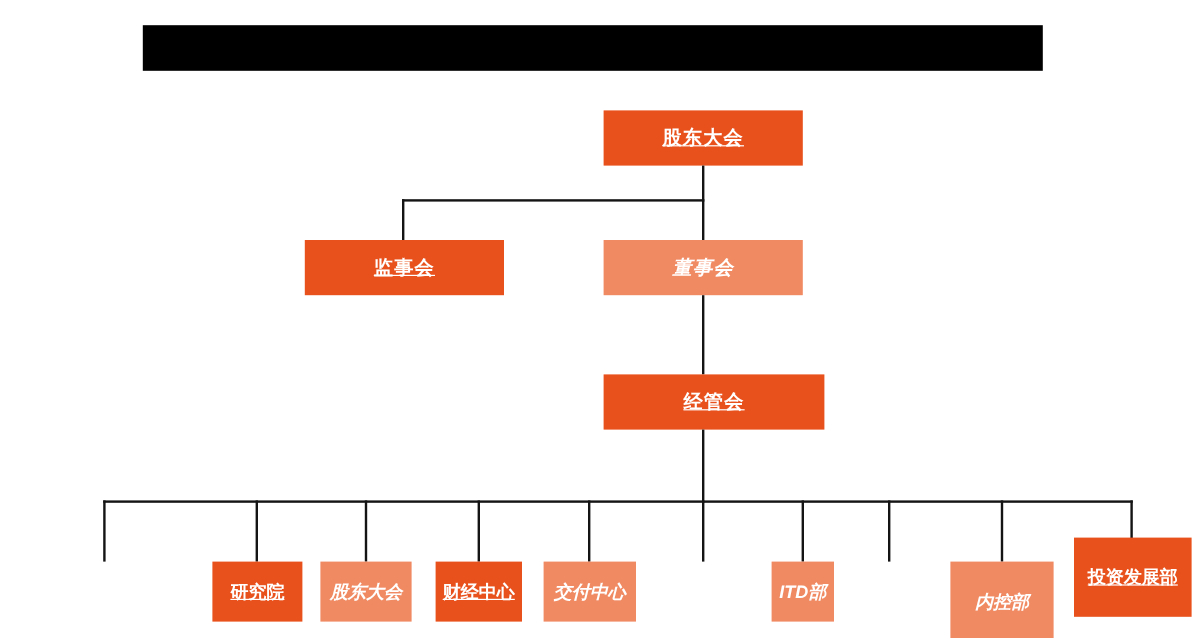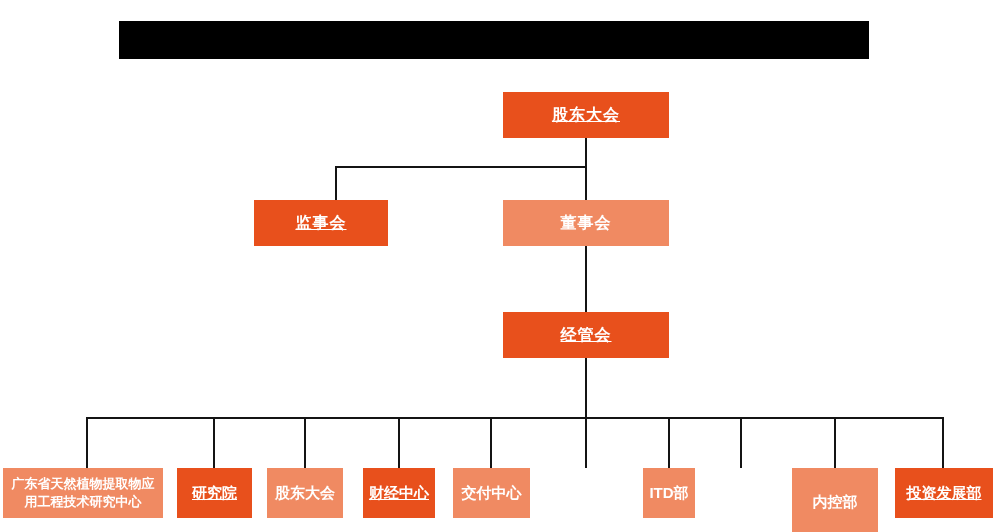--- a/index.html
+++ b/index.html
@@ -64,7 +64,7 @@
   <div class="line hline" style="left:335px;top:166px;width:252px"></div>
   <div class="line vline" style="left:335px;top:166px;height:34px"></div>
 
-  <div class="node dark" style="left:254px;top:200px;width:134px;height:46px">监事会</div>
+  <div class="node dark" style="left:254px;top:200px;width:166px;height:46px">监事会</div>
   <div class="node light" style="left:503px;top:200px;width:166px;height:46px">董事会</div>
 
   <div class="line vline" style="left:585px;top:246px;height:66px"></div>

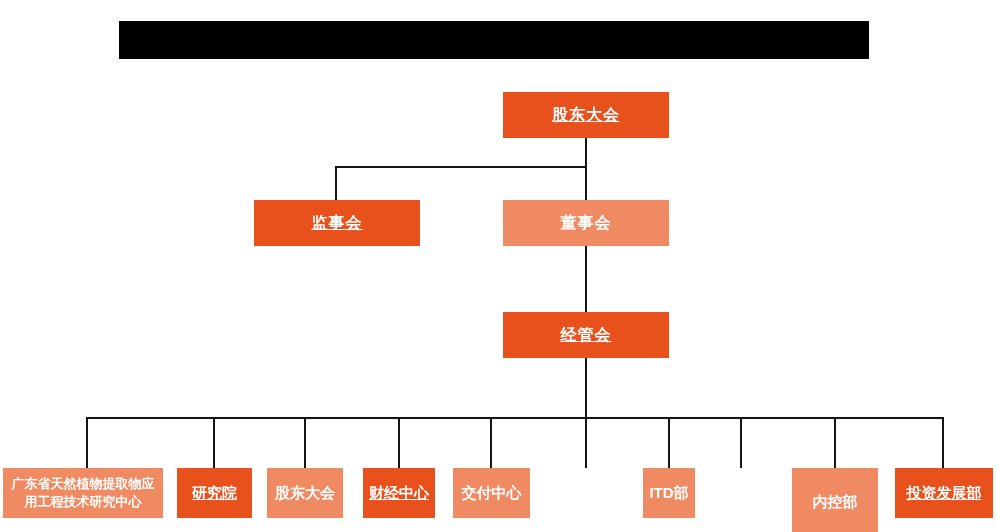--- a/index.html
+++ b/index.html
@@ -36,7 +36,7 @@
     box-sizing: border-box;
   }
   .node.dark  { background: var(--primary, #e8501c); text-decoration: underline; }
-  .node.light { background: var(--secondary, #f08a62); }
+  .node.light { background: var(--secondary, #f08a62); font-style: italic; }
   .node.dept  { font-size: 15px; letter-spacing: 0; }
   .node.dept-long {
     font-size: 13px;

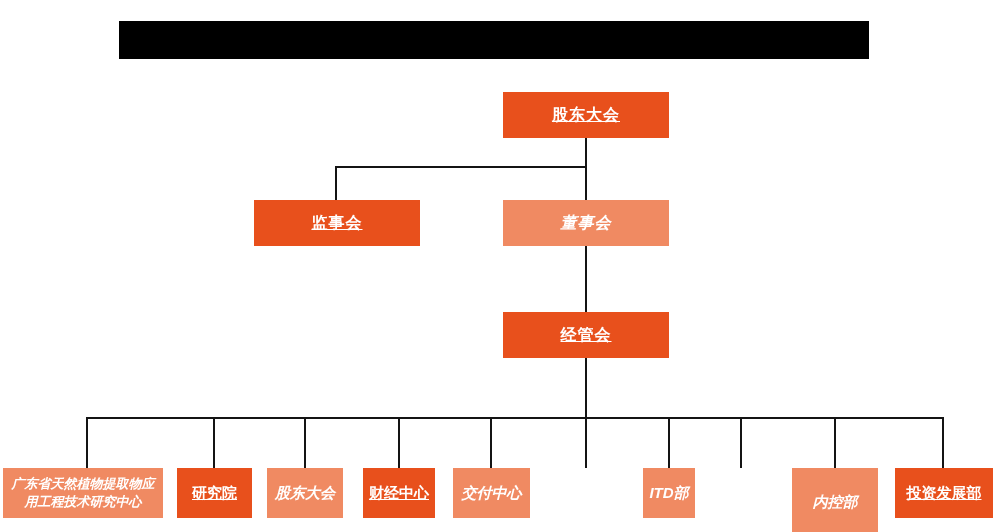--- a/index.html
+++ b/index.html
@@ -69,7 +69,7 @@
 
   <div class="line vline" style="left:585px;top:246px;height:66px"></div>
 
-  <div class="node dark" style="left:503px;top:312px;width:166px;height:46px">经管会</div>
+  <div class="node dark" style="left:503px;top:312px;width:184px;height:46px">经管会</div>
 
   <div class="line vline" style="left:585px;top:358px;height:61px"></div>
   <div class="line hline" style="left:86px;top:417px;width:858px"></div>

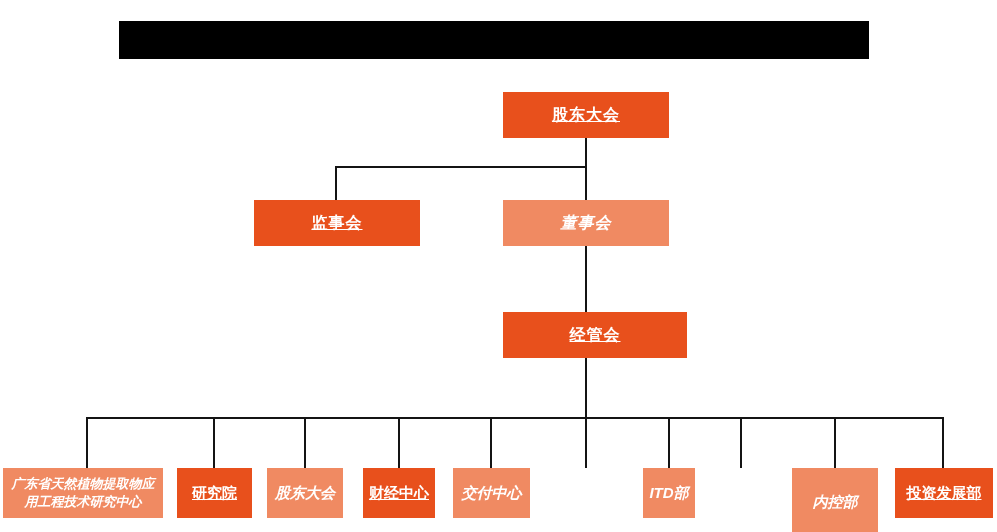--- a/index.html
+++ b/index.html
@@ -85,7 +85,6 @@
   <div class="line vline" style="left:834px;top:417px;height:51px"></div>
   <div class="line vline" style="left:942px;top:417px;height:51px"></div>
 
-  <div class="node light dept dept-long" style="left:3px;top:468px;width:160px;height:50px">广东省天然植物提取物应用工程技术研究中心</div>
   <div class="node dark dept" style="left:177px;top:468px;width:75px;height:50px">研究院</div>
   <div class="node light dept" style="left:267px;top:468px;width:76px;height:50px">股东大会</div>
   <div class="node dark dept" style="left:363px;top:468px;width:72px;height:50px">财经中心</div>

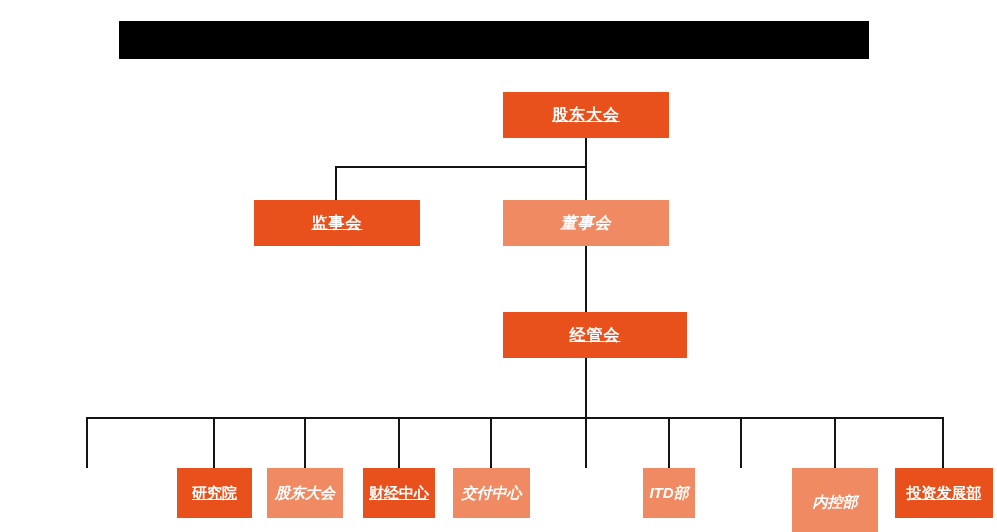--- a/index.html
+++ b/index.html
@@ -91,7 +91,7 @@
   <div class="node light dept" style="left:453px;top:468px;width:77px;height:50px">交付中心</div>
   <div class="node light dept" style="left:643px;top:468px;width:52px;height:50px">ITD部</div>
   <div class="node light dept" style="left:792px;top:468px;width:86px;height:68px">内控部</div>
-  <div class="node dark dept" style="left:895px;top:468px;width:98px;height:50px">投资发展部</div>
+  <div class="node dark dept" style="left:895px;top:448px;width:98px;height:66px">投资发展部</div>
 
 </div>
 

